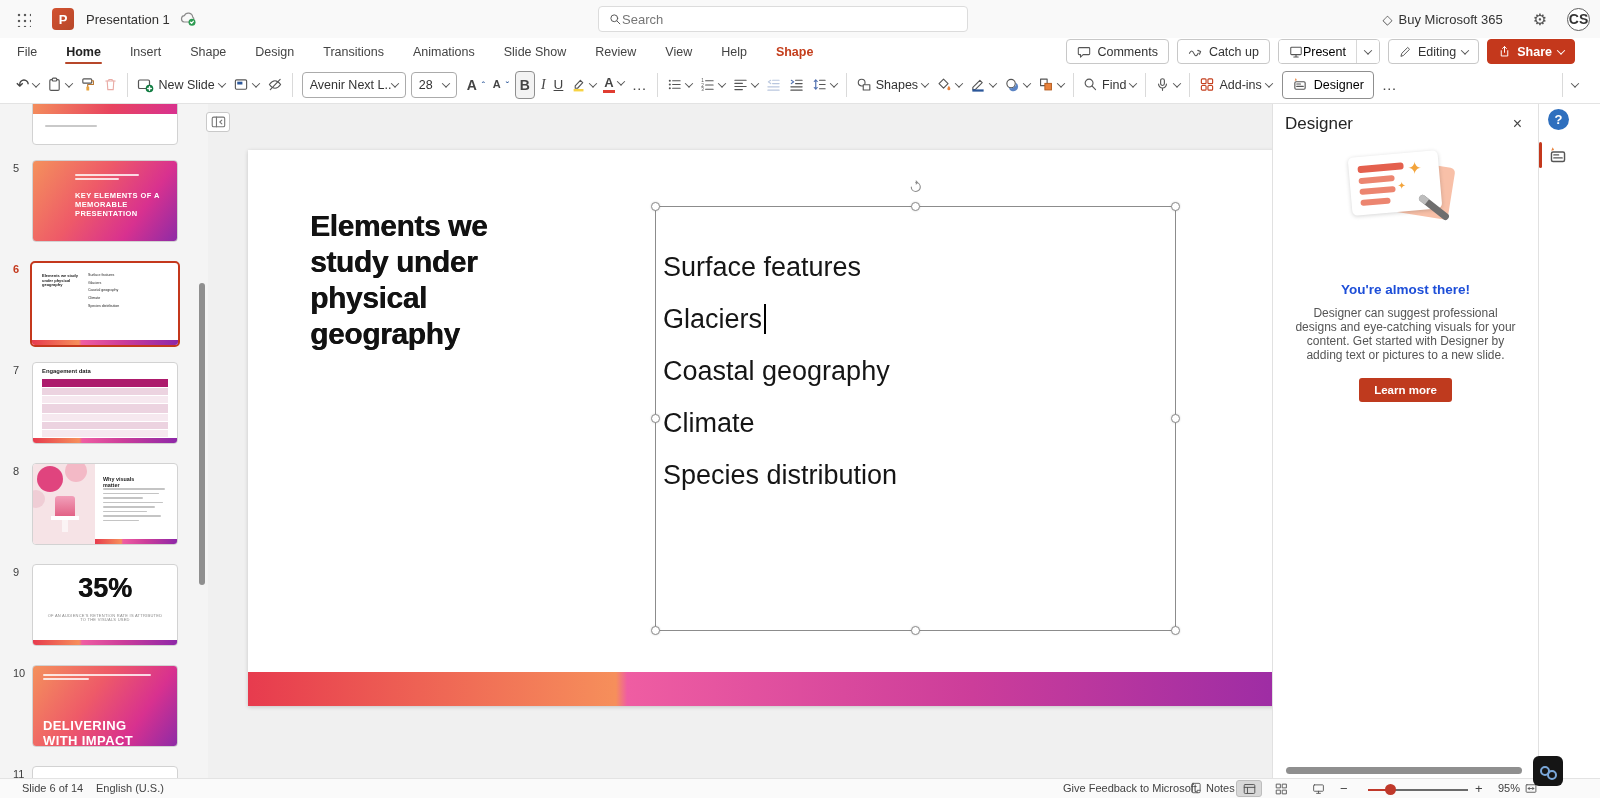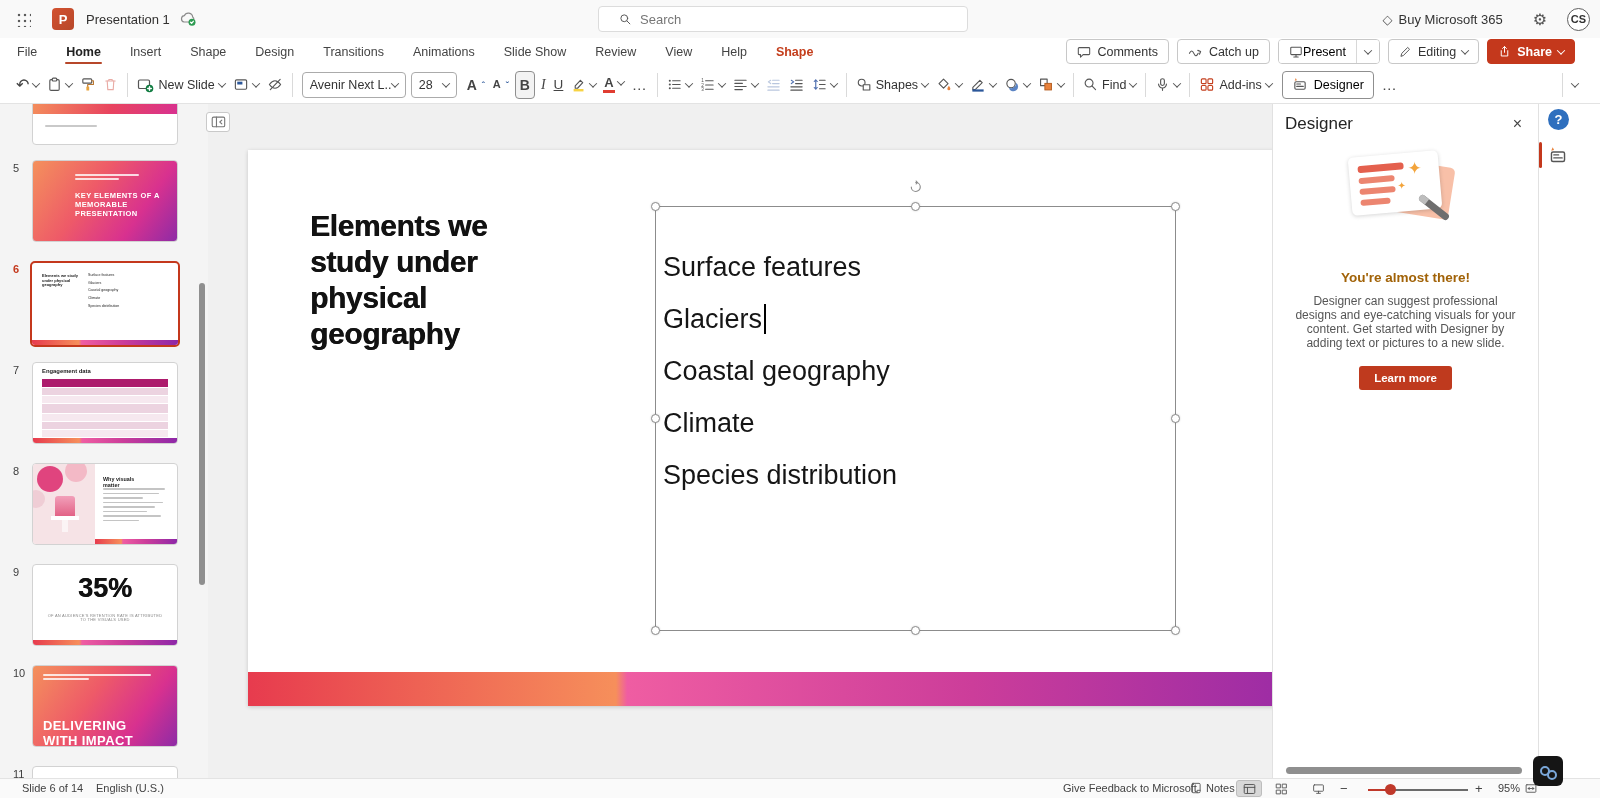--- a/index.html
+++ b/index.html
@@ -16,7 +16,7 @@
   .ppt-icon { width:22px; height:22px; margin-left:14px; border-radius:4px; background:linear-gradient(135deg,#d35230,#b7472a); color:#fff; font-weight:bold; font-size:13px; display:flex; align-items:center; justify-content:center; }
   .doc-title { margin-left:12px; font-size:13px; color:#323130; }
   .cloud { margin-left:8px; }
-  .searchbox { position:absolute; left:598px; top:6px; width:370px; height:26px; background:#fff; border:1px solid #dcdcdc; border-radius:4px; display:flex; align-items:center; padding:0 20px; gap:8px; }
+  .searchbox { position:absolute; left:598px; top:6px; width:370px; height:26px; background:#fff; border:1px solid #dcdcdc; border-radius:4px; display:flex; align-items:center; padding:0 10px; }
   .searchbox span { font-size:13px; color:#767676; }
   .tb-right { position:absolute; right:0; top:0; height:38px; display:flex; align-items:center; }
   .buy { display:flex; align-items:center; gap:6px; font-size:13px; color:#333; background:none; border:none; cursor:pointer; }

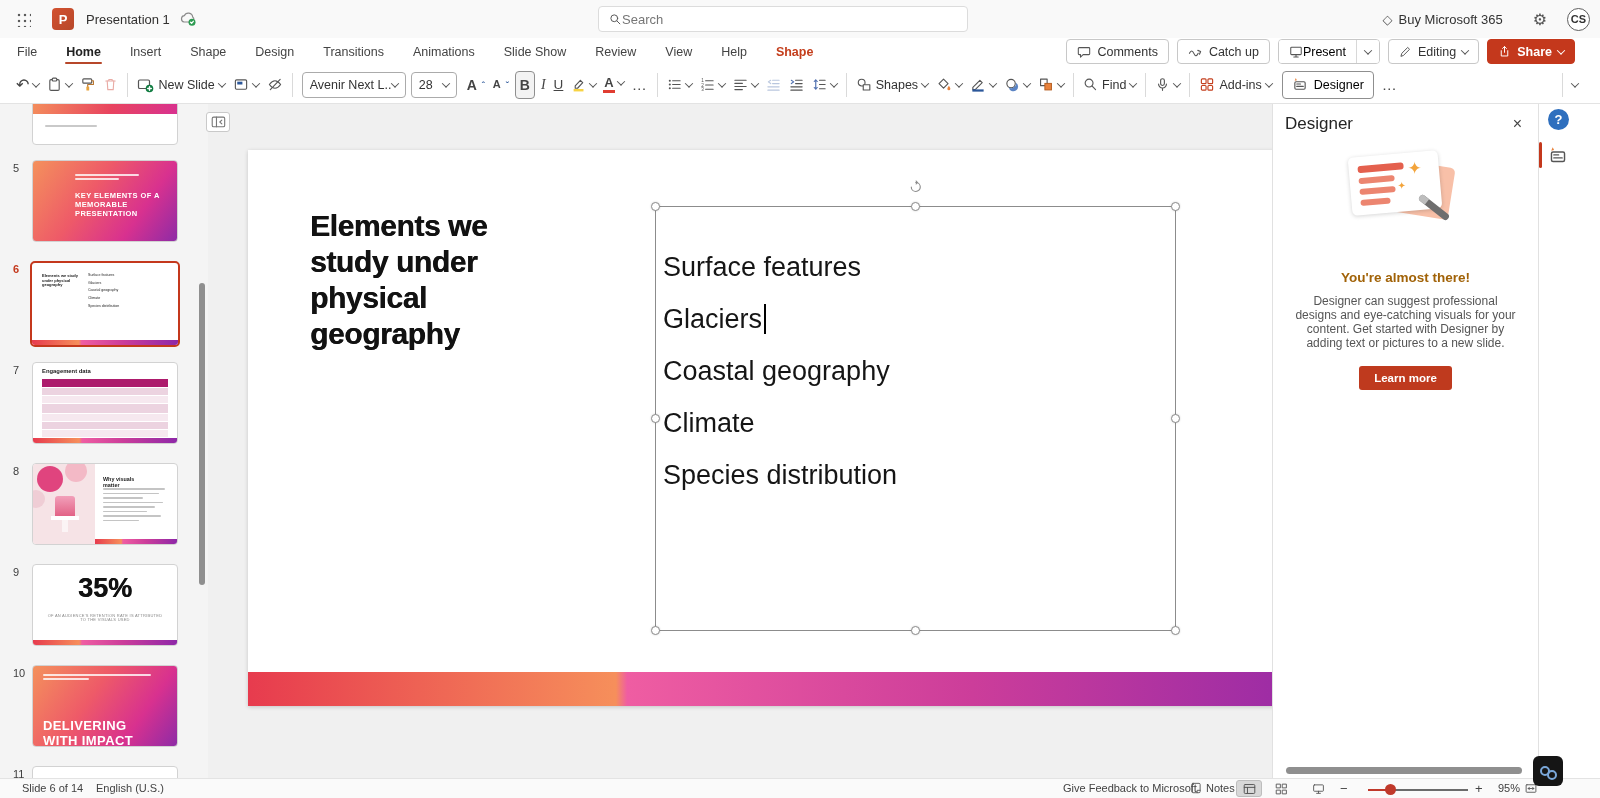--- a/index.html
+++ b/index.html
@@ -22,7 +22,7 @@
   .buy { display:flex; align-items:center; gap:6px; font-size:13px; color:#333; background:none; border:none; cursor:pointer; }
   .diamond { font-size:13px; color:#555; }
   .gearbtn { margin-left:30px; background:none; border:none; font-size:16px; color:#555; cursor:pointer; }
-  .avatar { margin-left:20px; margin-right:10px; width:23px; height:23px; border-radius:50%; border:1.4px solid #5f5f5f; background:#fff; font-size:11px; font-weight:bold; color:#333; display:flex; align-items:center; justify-content:center; cursor:pointer; }
+  .avatar { margin-left:20px; margin-right:10px; width:23px; height:23px; border-radius:50%; border:1.4px solid #5f5f5f; background:#fff; font-size:14px; font-weight:bold; color:#333; display:flex; align-items:center; justify-content:center; cursor:pointer; }
 
   
   .menubar { position:absolute; left:0; top:38px; width:1600px; height:28px; background:#fff; display:flex; align-items:center; }

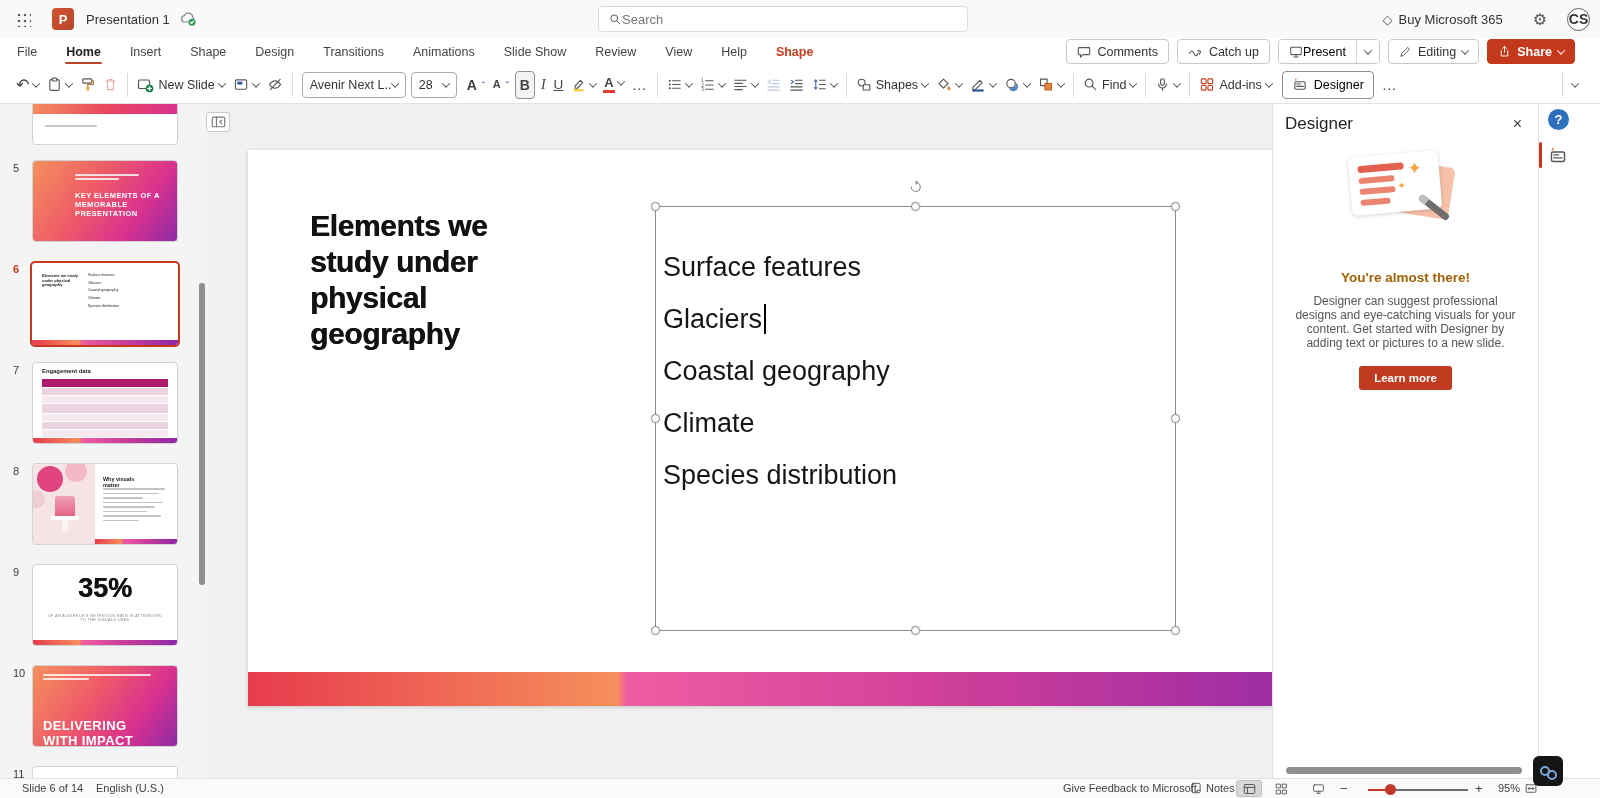--- a/index.html
+++ b/index.html
@@ -103,7 +103,7 @@
   .il-spark { position:absolute; color:#f3a43b; }
   .il-wand { position:absolute; left:80px; top:54px; width:36px; height:7px; background:#6e6e6e; border-radius:3.5px; transform:rotate(38deg); }
   .il-wand i { position:absolute; left:0; top:0; width:9px; height:7px; background:#bdbdbd; border-radius:3.5px 0 0 3.5px; }
-  .dz-headline { margin-top:28px; text-align:center; font-size:13.5px; font-weight:bold; color:#a16207; }
+  .dz-headline { margin-top:40px; text-align:center; font-size:13.5px; font-weight:bold; color:#1d4ed8; }
   .dz-body { width:224px; margin:9px auto 0; text-align:center; font-size:12px; line-height:14px; color:#555; }
   .dz-cta { display:block; margin:16px auto 0; background:#bf3a1e; color:#fff; border:none; border-radius:3px; font-size:11.5px; font-weight:bold; padding:6px 15px; cursor:pointer; }
   .hscroll { position:absolute; left:1286px; top:767px; width:236px; height:7px; background:#8f8f8f; border-radius:4px; cursor:pointer; z-index:4; }

